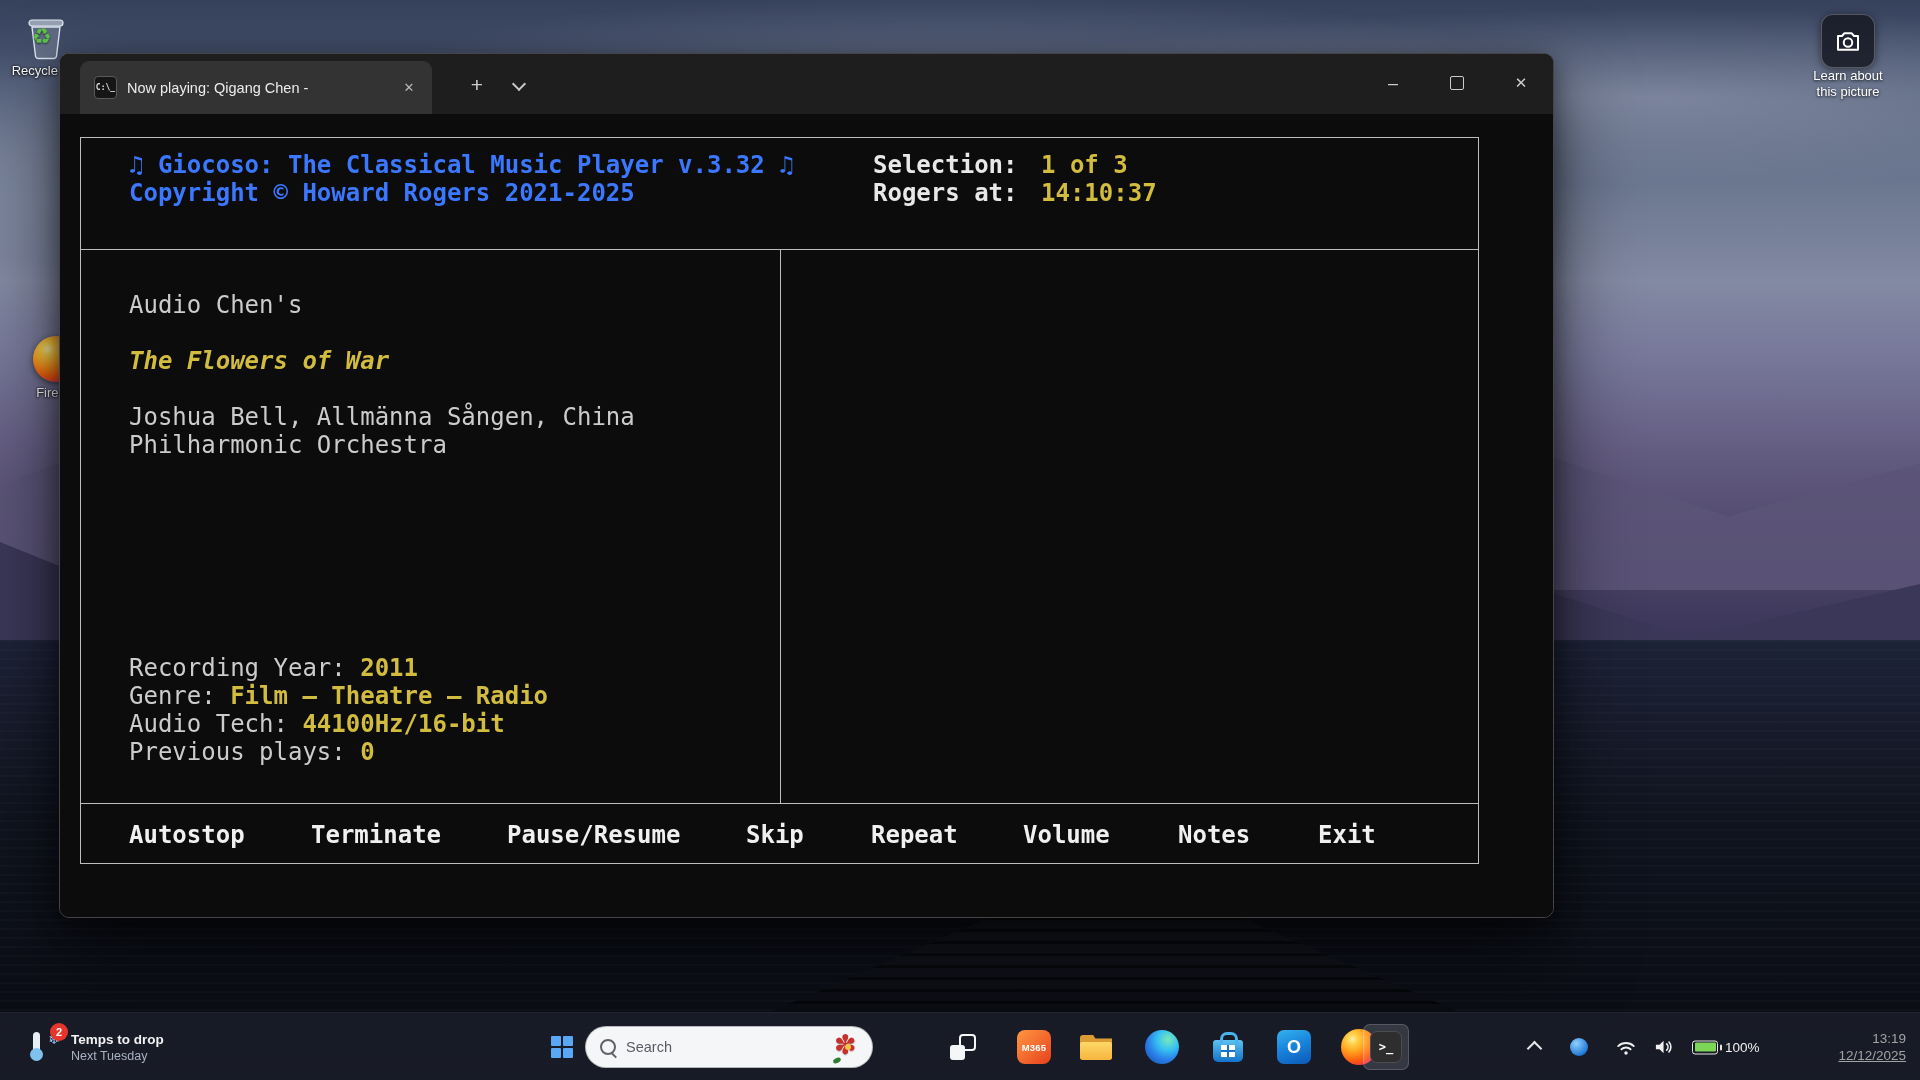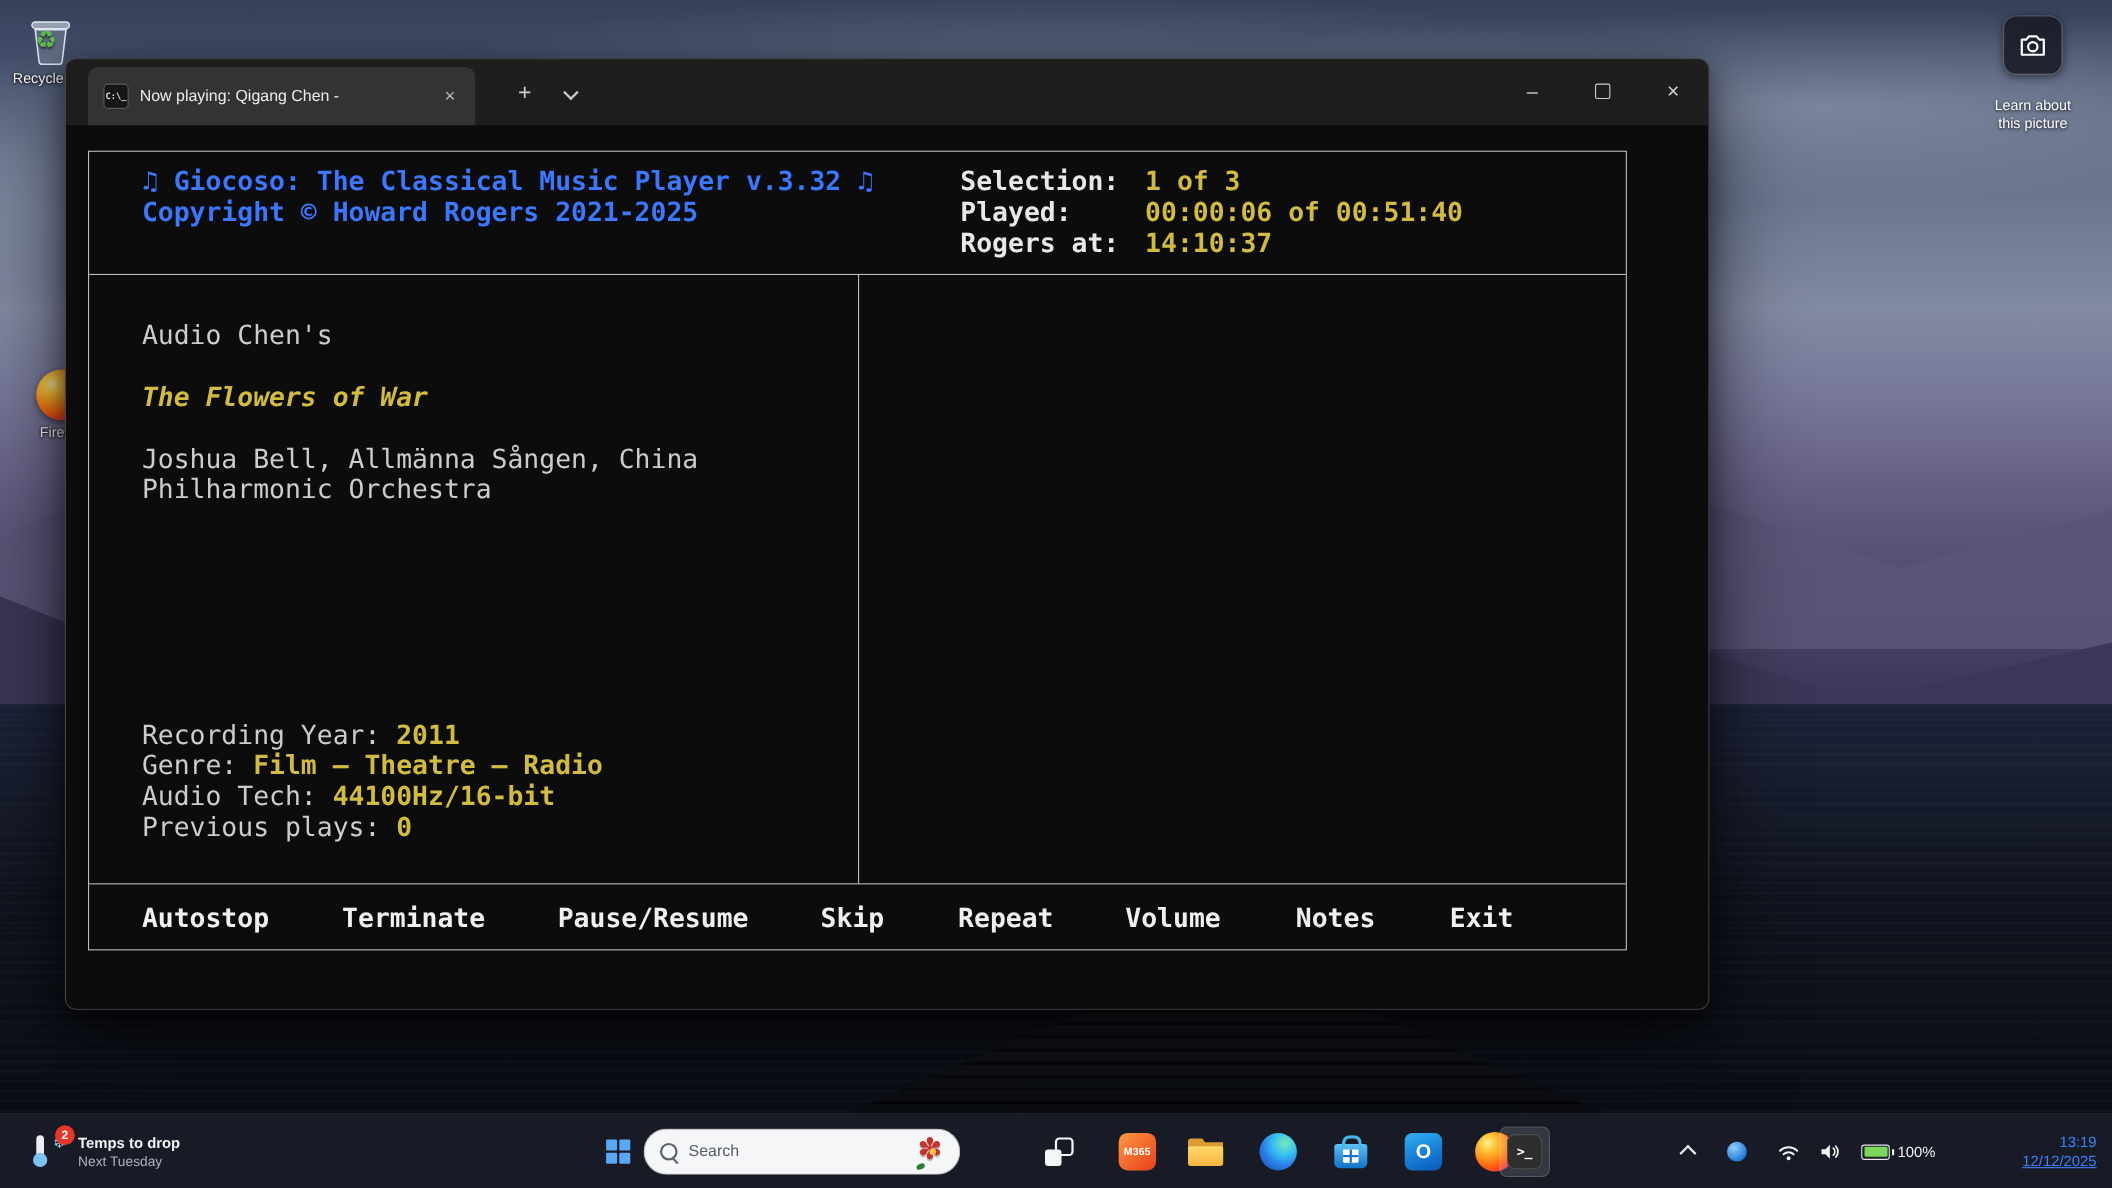--- a/index.html
+++ b/index.html
@@ -44,7 +44,7 @@
   .ff-orb{width:46px;height:46px;border-radius:50%;
     background:radial-gradient(circle at 32% 28%, #fff2a8 0%, #ffd24a 14%, #ff9d1c 38%, #ff5a0f 62%, #e22850 84%, #a9246b 100%);
     box-shadow:0 2px 6px rgba(0,0,0,.5);}
-  .spotlight{position:absolute;left:1800px;top:14px;width:96px;display:flex;flex-direction:column;align-items:center;gap:20px;}
+  .spotlight{position:absolute;left:1800px;top:14px;width:96px;display:flex;flex-direction:column;align-items:center;gap:0;}
   .spot-icon{width:52px;height:52px;border-radius:12px;background:rgba(22,25,34,.85);
     border:1px solid rgba(255,255,255,.25);display:flex;align-items:center;justify-content:center;
     box-shadow:0 2px 8px rgba(0,0,0,.5);}

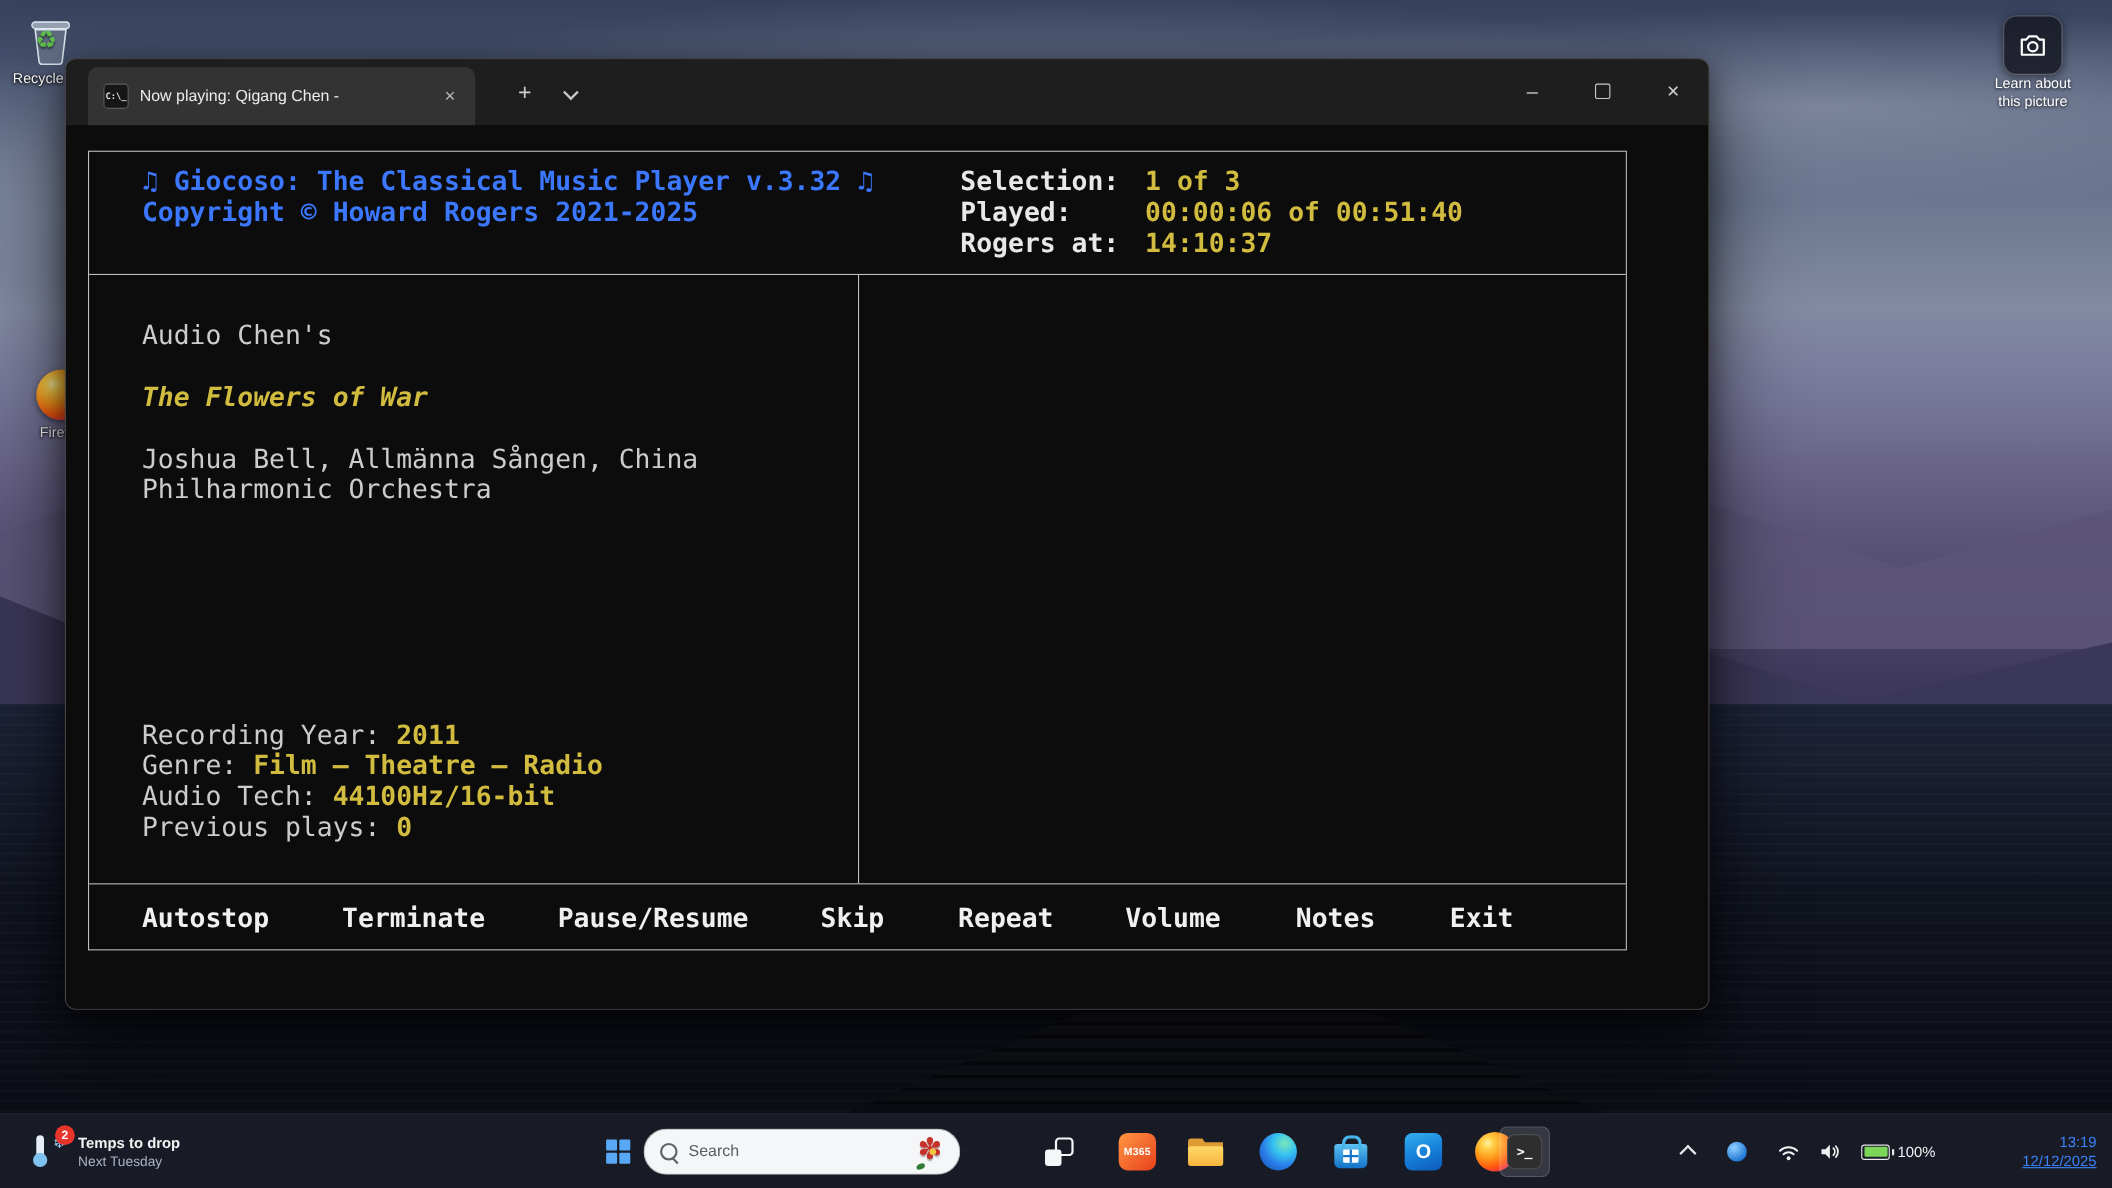--- a/index.html
+++ b/index.html
@@ -223,7 +223,6 @@
 
     <div class="status">
       <div class="ln"><span class="lab">Selection:</span><span class="gold">1 of 3</span></div>
-      <div class="ln"><span class="lab">Played:</span><span class="gold">00:00:06 of 00:51:40</span></div>
       <div class="ln"><span class="lab">Rogers at:</span><span class="gold">14:10:37</span></div>
     </div>
 

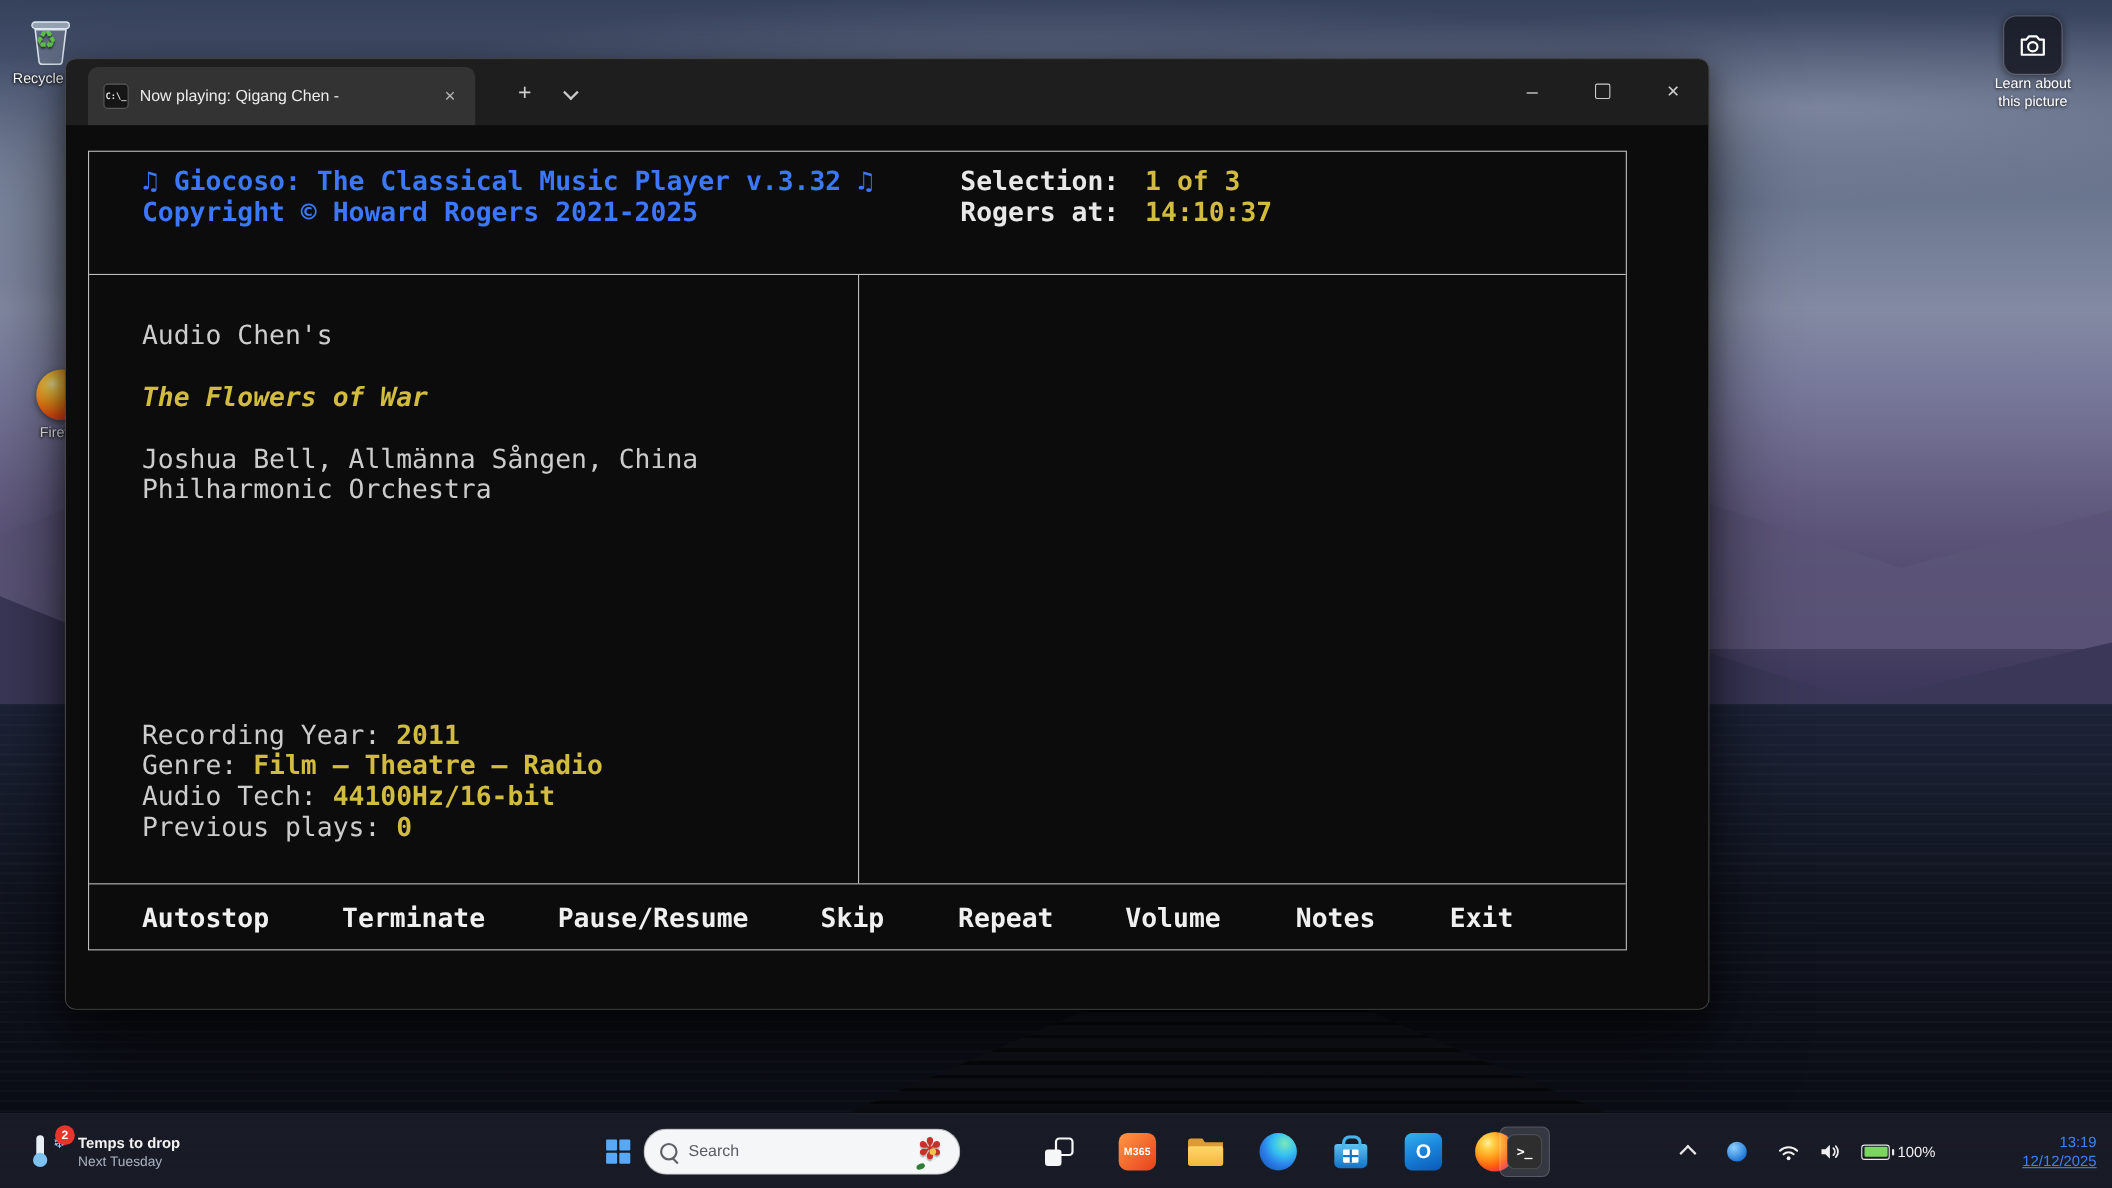--- a/index.html
+++ b/index.html
@@ -151,7 +151,7 @@
   .batt-body::before{content:'';position:absolute;inset:1.5px;background:#7cd658;border-radius:1px;}
   .batt-body::after{content:'';position:absolute;right:-5px;top:3px;width:2.5px;height:6px;background:#e8e8e8;border-radius:1px;}
   .batt-text{margin-left:7px;font-size:13.5px;color:#f0f0f0;}
-  .clock{position:absolute;right:14px;top:50%;transform:translateY(-50%);text-align:right;color:#3b82f6;}
+  .clock{position:absolute;right:14px;top:50%;transform:translateY(-50%);text-align:right;color:#a3a3a3;}
   .clock .t{font-size:13.5px;line-height:17px;}
   .clock .d{font-size:13.5px;line-height:17px;text-decoration:underline;}
 </style>

